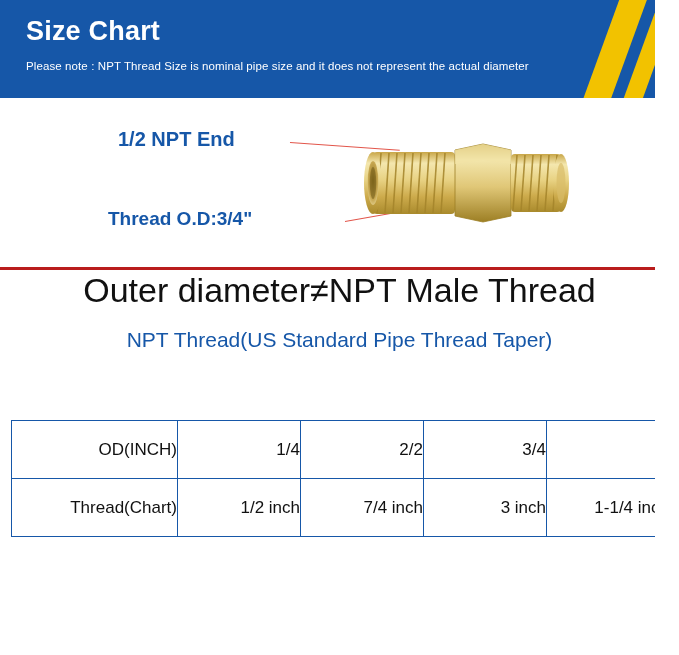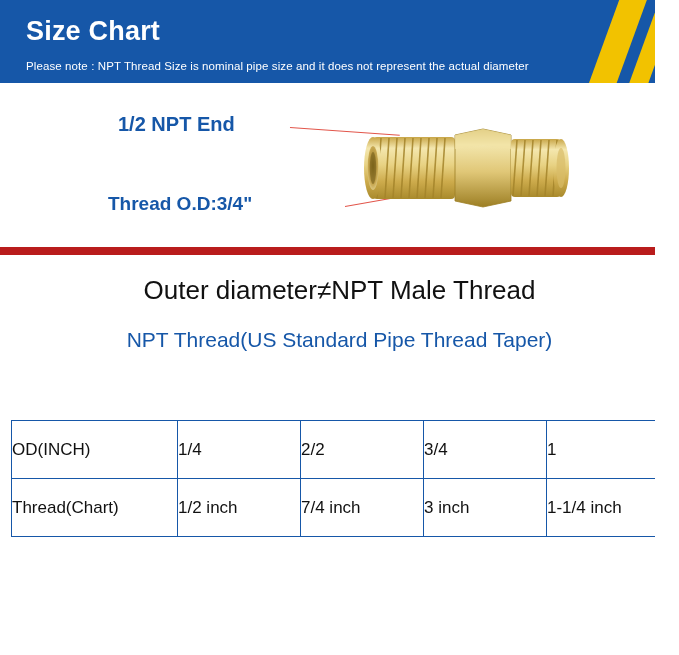--- a/index.html
+++ b/index.html
@@ -56,10 +56,10 @@
   
   #photo-panel {
     position: absolute;
-    left: 0; top: 83px;
+    left: 0; top: 98px;
     width: 679px; height: 172px;
     background: #ffffff;
-    border-bottom: 8px solid #b91c1c;
+    border-bottom: 3px solid #b91c1c;
   }
 
   .callout-label {

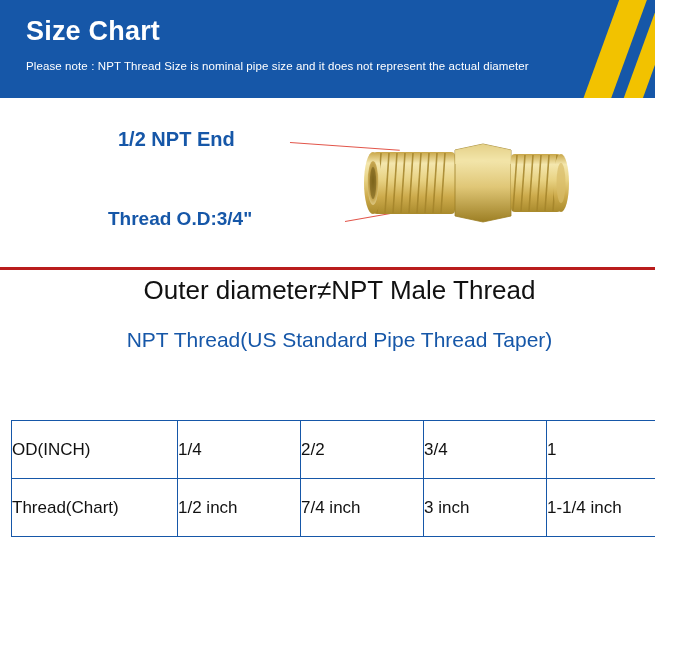--- a/index.html
+++ b/index.html
@@ -111,7 +111,7 @@
   }
   #mid-line1 {
     color: #111111;
-    font-size: 26px;
+    font-size: 34px;
     line-height: 34px;
   }
   #mid-line2 {

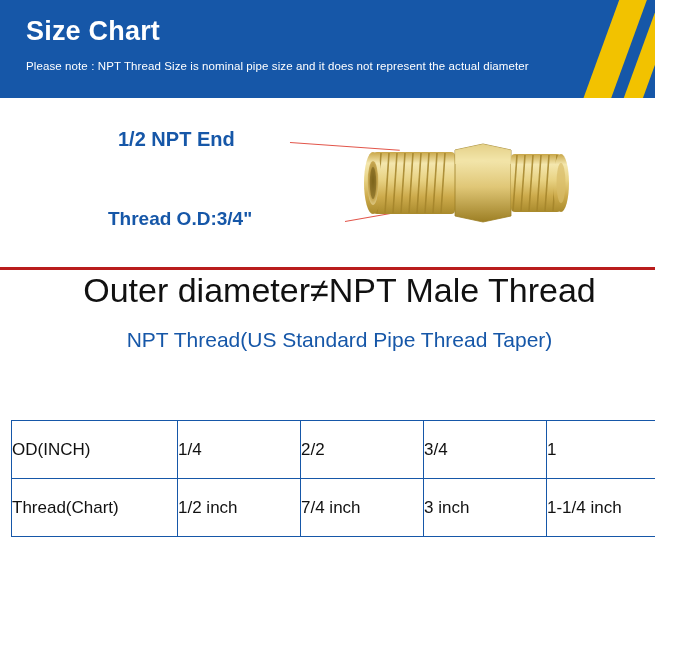--- a/index.html
+++ b/index.html
@@ -132,7 +132,7 @@
   #size-table td {
     border: 1px solid #1657a8;
     height: 58px;
-    text-align: left;
+    text-align: right;
     vertical-align: middle;
     font-size: 17px;
     color: #111111;

